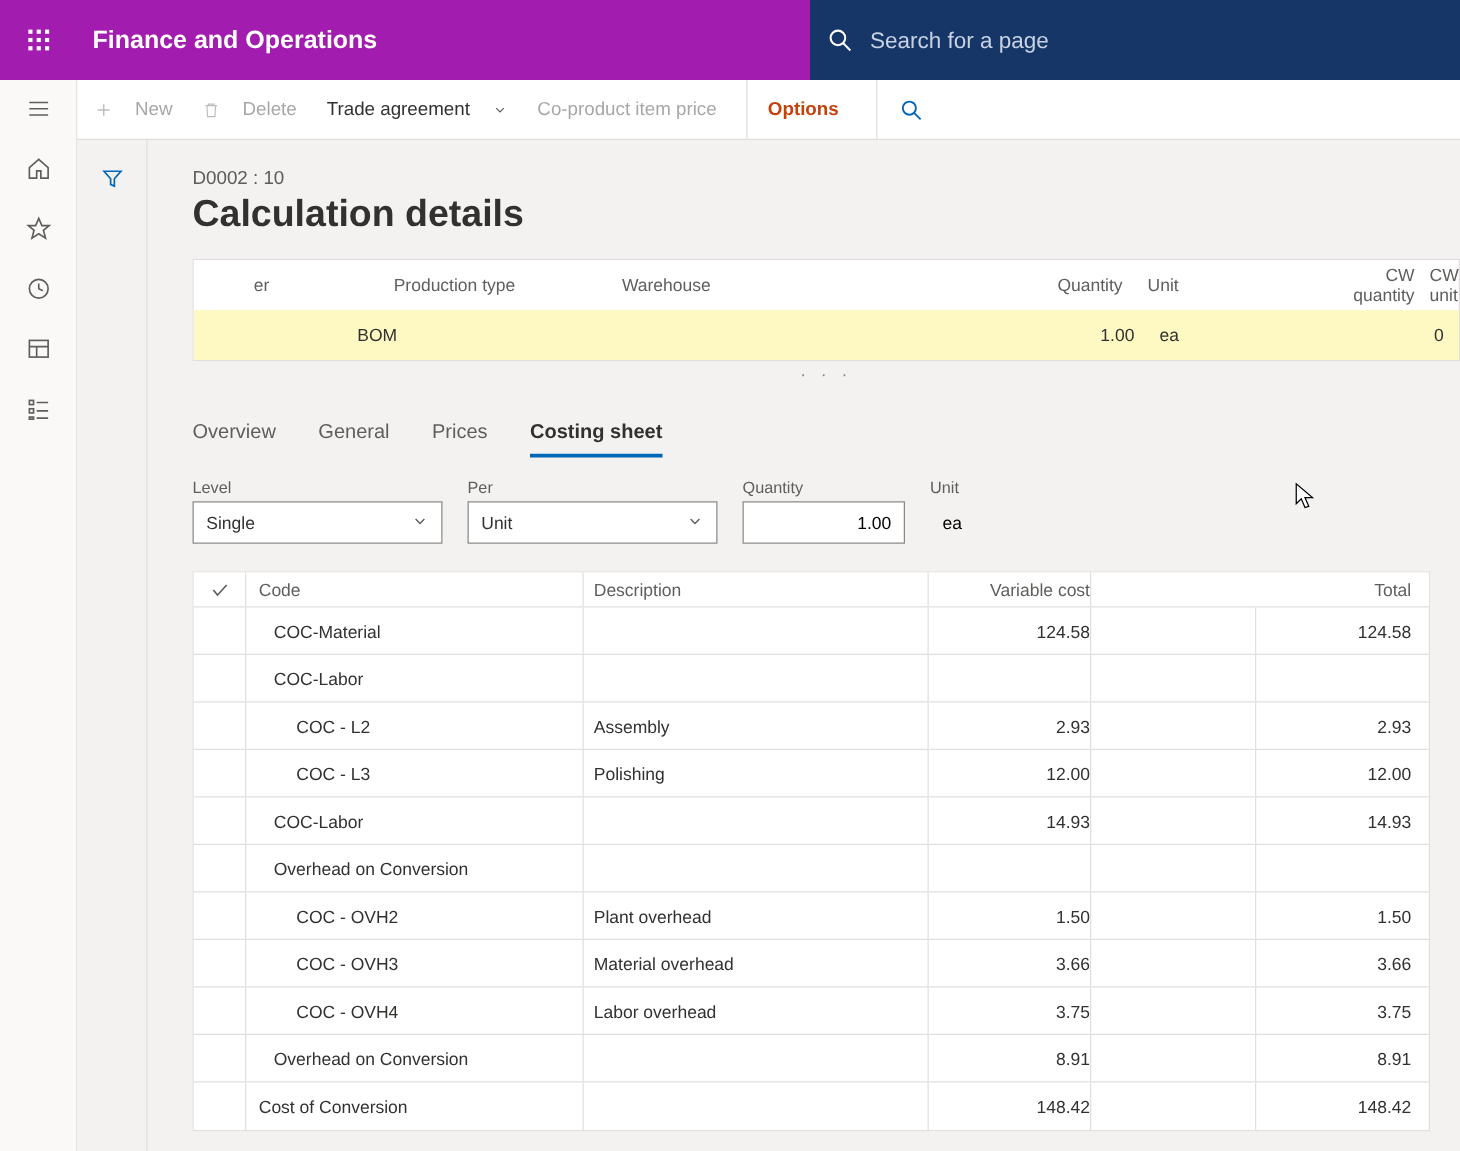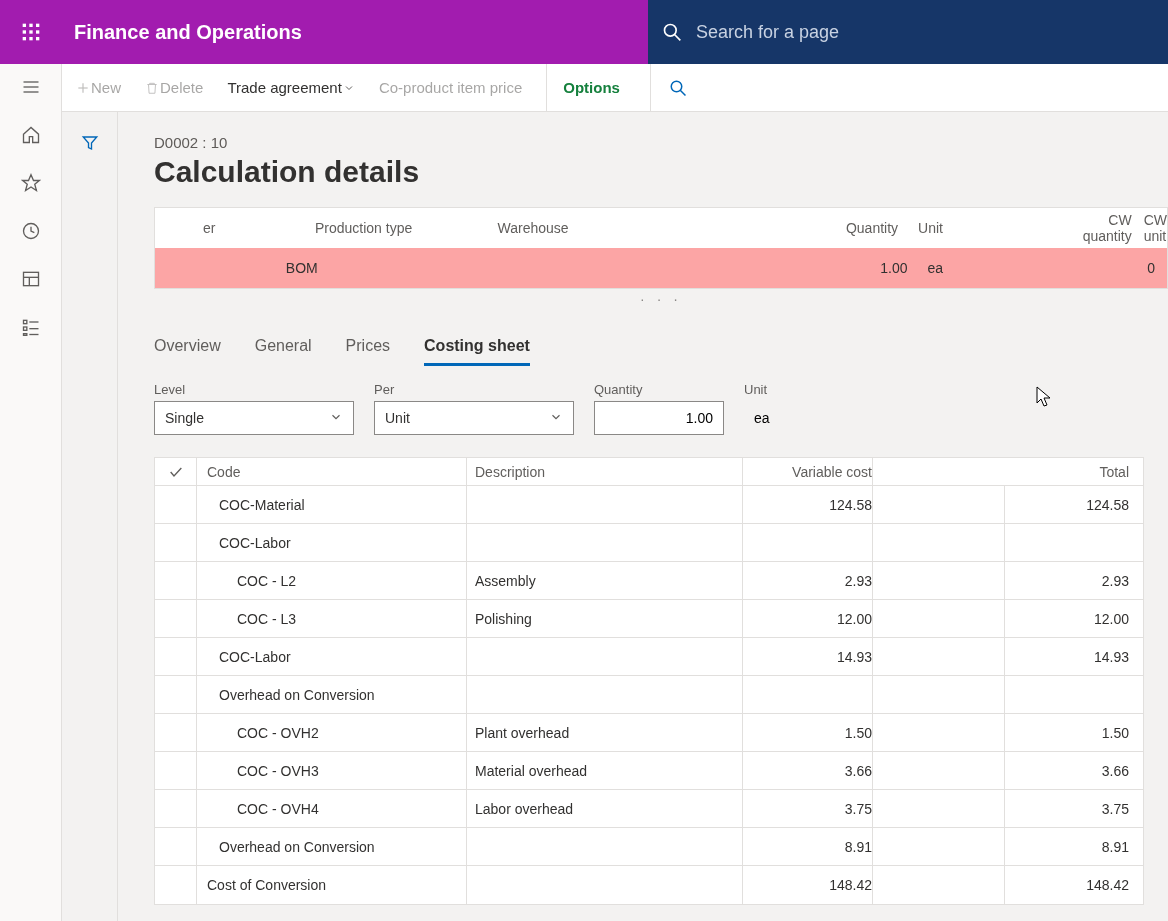--- a/index.html
+++ b/index.html
@@ -24,7 +24,7 @@
 
   
   .cmdbar { position: absolute; left: 62px; top: 64px; right: 0; height: 48px; border-bottom: 1px solid #e1dfdd; background: #fff; display: flex; align-items: center; padding-left: 14px; gap: 24px; font-size: 15px; }
-  .cmd { display: flex; align-items: center; gap: 1px; color: #605e5c; cursor: pointer; }
+  .cmd { display: flex; align-items: center; gap: 18px; color: #605e5c; cursor: pointer; }
   .cmd.disabled { opacity: 0.55; cursor: default; }
   .cmd .plus, .cmd .trash { width: 14px; height: 14px; }
   .cmd.active { color: #15803d; font-weight: 600; border-left: 1px solid #e1dfdd; padding-left: 16px; height: 48px; display:flex; align-items:center; }

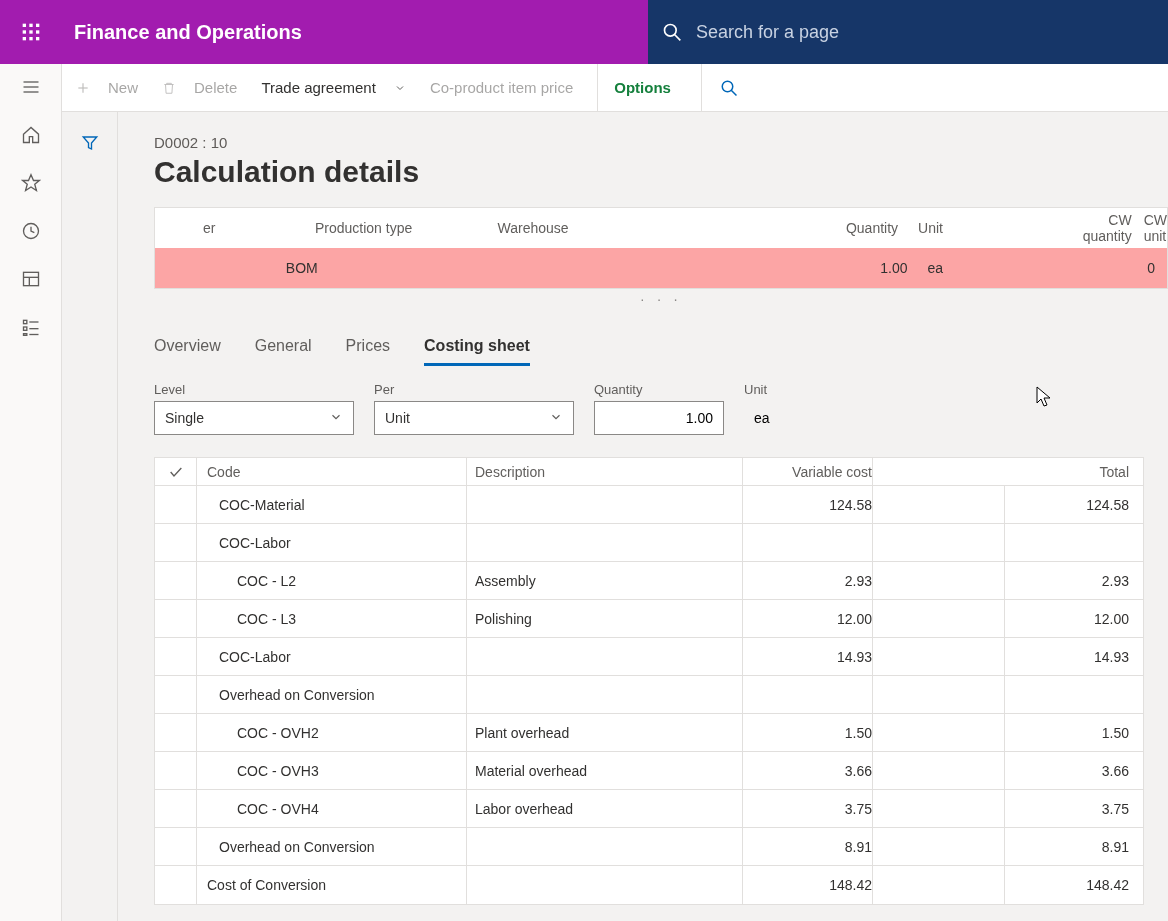--- a/index.html
+++ b/index.html
@@ -27,7 +27,7 @@
   .cmd { display: flex; align-items: center; gap: 18px; color: #605e5c; cursor: pointer; }
   .cmd.disabled { opacity: 0.55; cursor: default; }
   .cmd .plus, .cmd .trash { width: 14px; height: 14px; }
-  .cmd.active { color: #15803d; font-weight: 600; border-left: 1px solid #e1dfdd; padding-left: 16px; height: 48px; display:flex; align-items:center; }
+  .cmd.active { color: #c2410c; font-weight: 600; border-left: 1px solid #e1dfdd; padding-left: 16px; height: 48px; display:flex; align-items:center; }
   .cmd .chev { width: 12px; height: 12px; }
   .cmd-search { margin-left: 6px; border-left: 1px solid #e1dfdd; height: 48px; display:flex; align-items:center; padding-left: 18px; }
   .cmd-search svg { width: 18px; height: 18px; stroke:#0067b8; fill:none; }

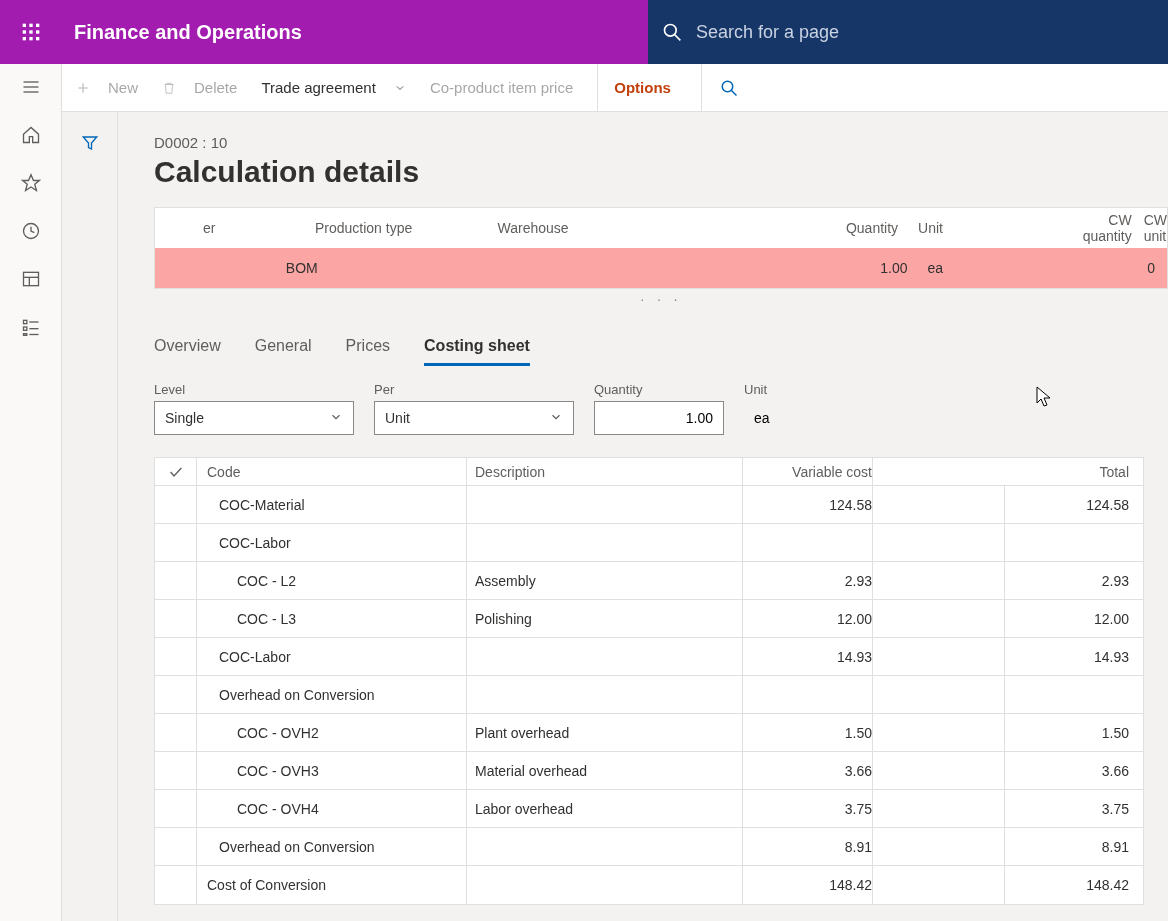--- a/index.html
+++ b/index.html
@@ -45,7 +45,7 @@
   
   .summary { border: 1px solid #e1dfdd; background: #fff; margin-bottom: 0; }
   .summary-head { display:flex; height: 40px; align-items:center; color:#605e5c; font-size:14px;padding-left:36px; }
-  .summary-row { display:flex; height: 40px; align-items:center; background:#fca5a5; font-size:14px; }
+  .summary-row { display:flex; height: 40px; align-items:center; background:#fef9c3; font-size:14px; }
   .sc { padding-left: 12px; }
   .sc.er { width: 128px; }
   .sc.type { width: 210px; }

